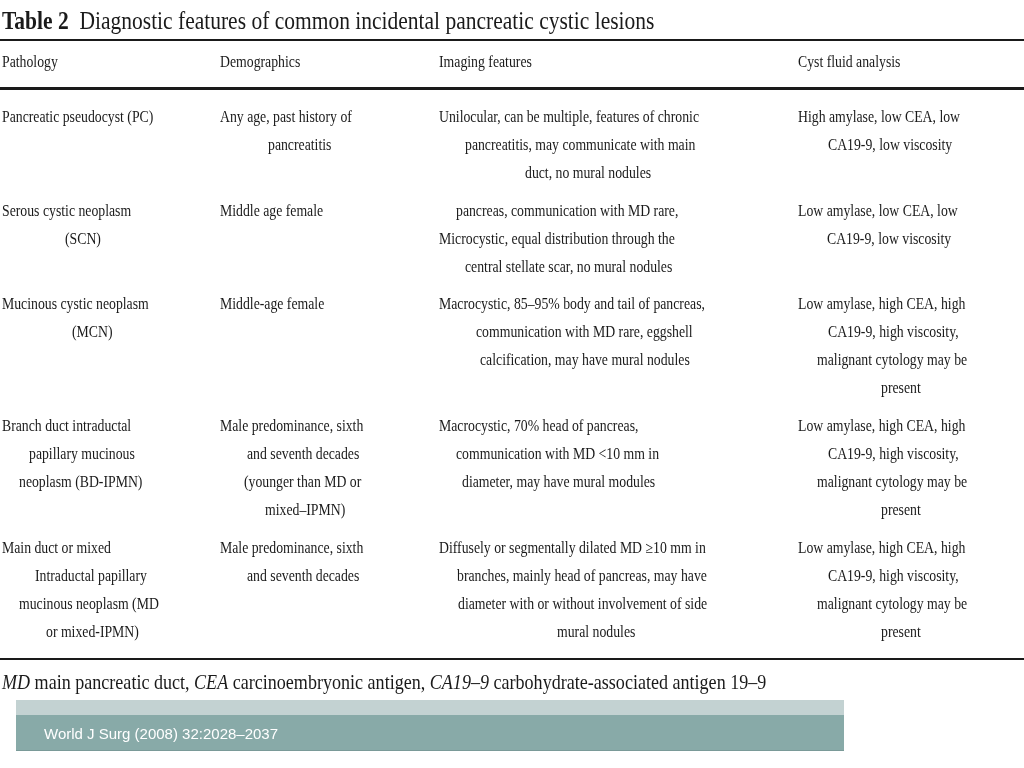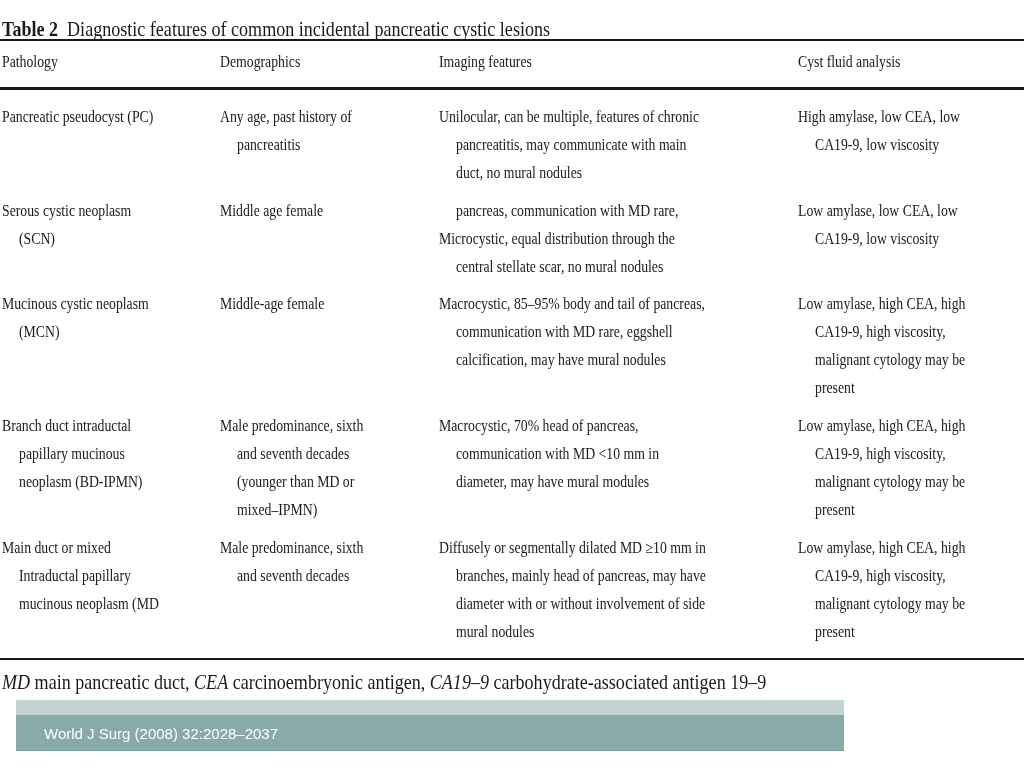--- a/index.html
+++ b/index.html
@@ -9,7 +9,7 @@
     font-family: "Liberation Serif", "DejaVu Serif", serif;
   }
   .sq { display: inline-block; transform-origin: 0 50%; transform: scaleX(0.86); white-space: nowrap; }
-  .caption { position: absolute; left: 2px; top: 16px; font-size: 21px; line-height: 26px; }
+  .caption { position: absolute; left: 2px; top: 8px; font-size: 25px; line-height: 26px; }
   .caption b { font-weight: bold; }
   .rule { position: absolute; left: 0; width: 1024px; background: #1a1a1a; }
   .rule.top { top: 39px; height: 2px; }

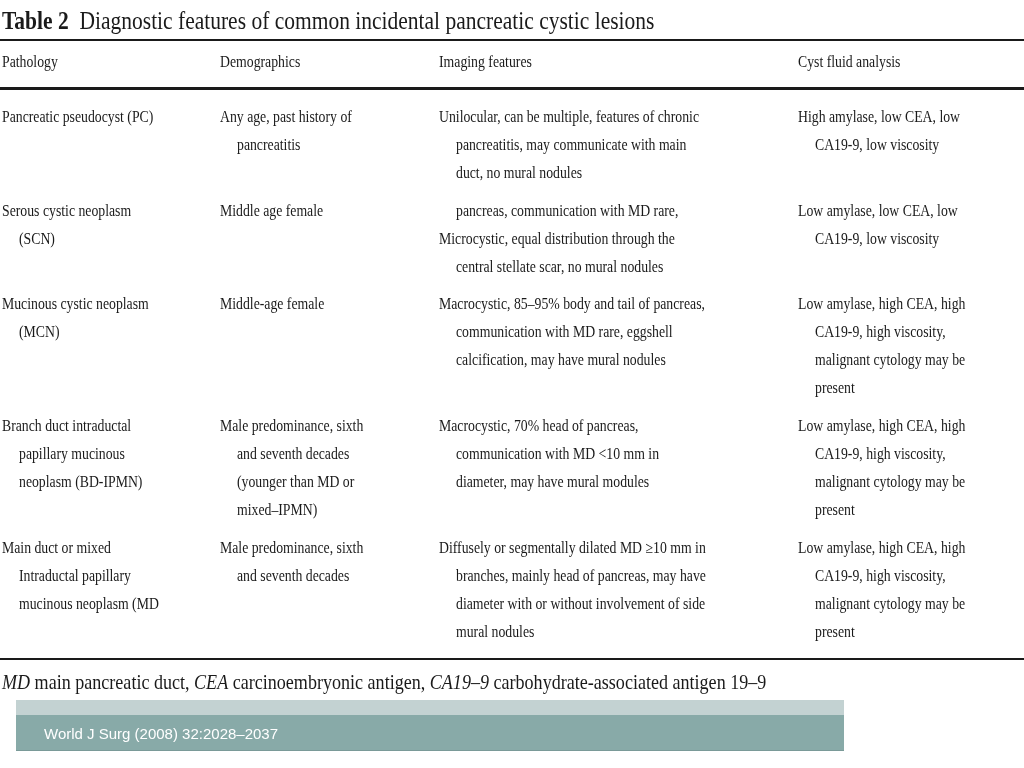--- a/index.html
+++ b/index.html
@@ -17,7 +17,7 @@
   .rule.bottom { top: 658px; height: 2px; }
   .cell { position: absolute; font-size: 16px; line-height: 28px; }
   .cell .ln { display: block; height: 28px; }
-  .cell .ln.indent { padding-left: 17px; }
+  .cell .ln.indent { padding-left: 17px; text-align: center; }
   .hdr { top: 48px; }
   .footnote { position: absolute; left: 2px; top: 669px; font-size: 21px; line-height: 26px; text-align: center; }
   .footnote i { font-style: italic; }

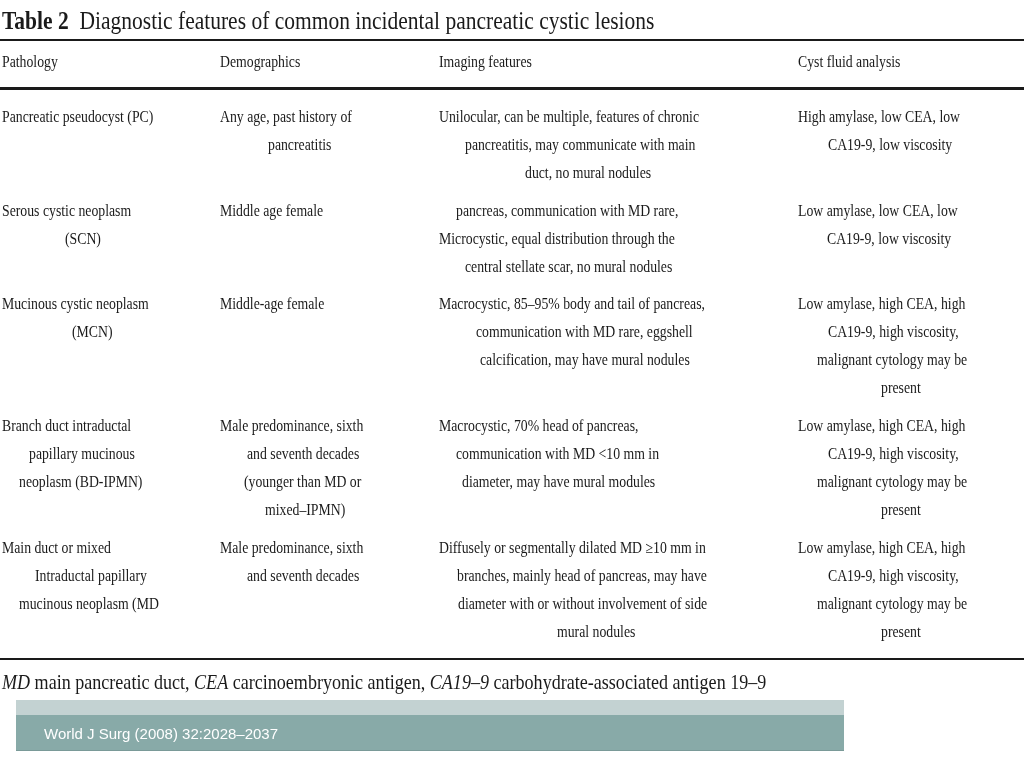--- a/index.html
+++ b/index.html
@@ -131,6 +131,7 @@
     <span class="ln"><span class="sq">Main duct or mixed</span></span>
     <span class="ln indent"><span class="sq">Intraductal papillary</span></span>
     <span class="ln indent"><span class="sq">mucinous neoplasm (MD</span></span>
+    <span class="ln indent"><span class="sq">or mixed-IPMN)</span></span>
   </div>
   <div class="cell" style="left:220px;top:534px">
     <span class="ln"><span class="sq">Male predominance, sixth</span></span>

